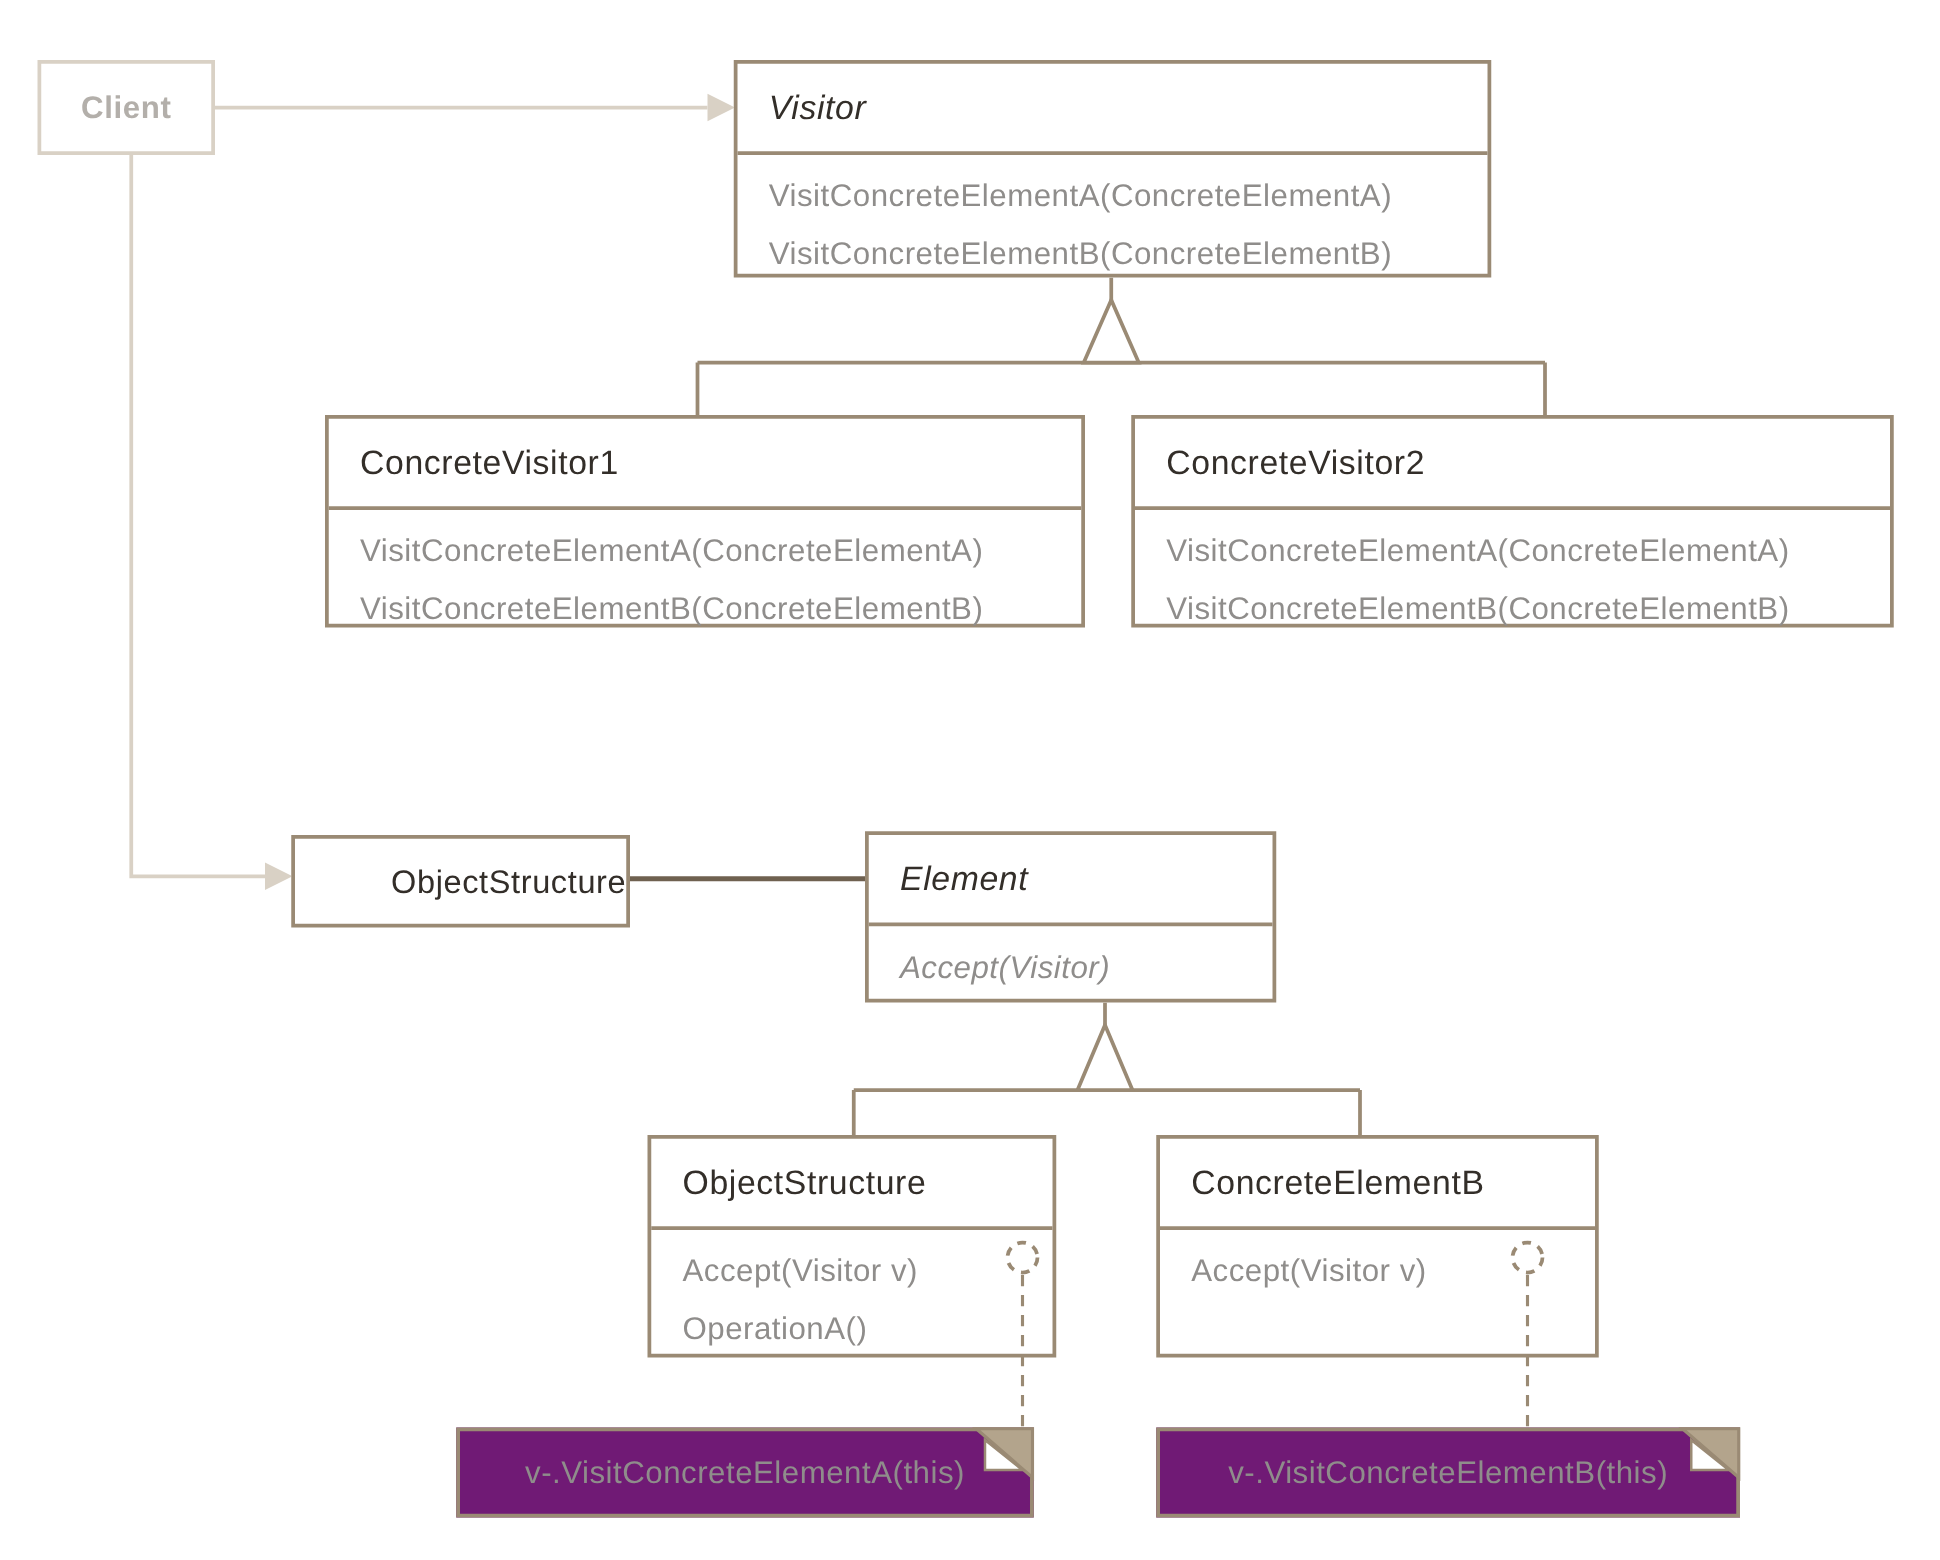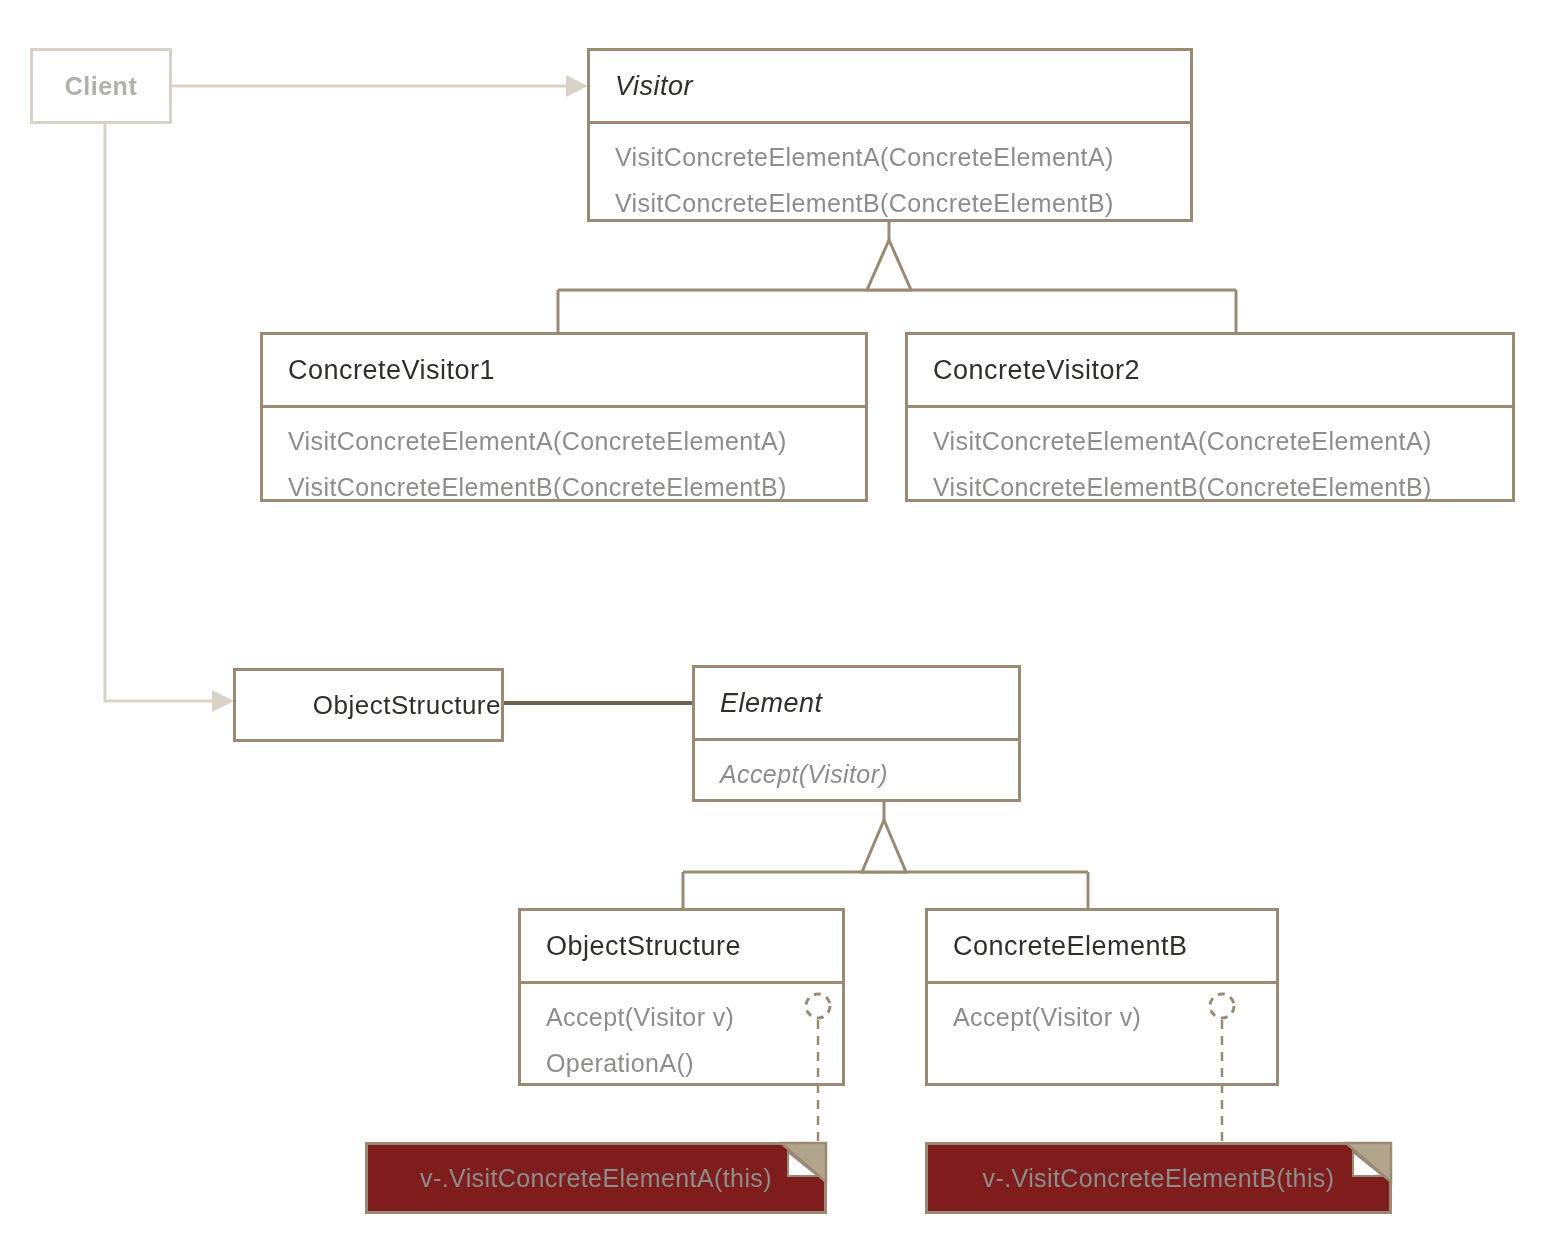--- a/index.html
+++ b/index.html
@@ -39,7 +39,7 @@
     color:var(--client-text);letter-spacing:.5px;
   }
   .note{
-    position:absolute;background:#7f1d1d;border:3px solid var(--box-border);box-sizing:border-box;z-index:1;
+    position:absolute;background:#701a75;border:3px solid var(--box-border);box-sizing:border-box;z-index:1;
     display:flex;align-items:center;justify-content:center;font-size:25px;color:var(--method-text);
     letter-spacing:.4px;
   }

